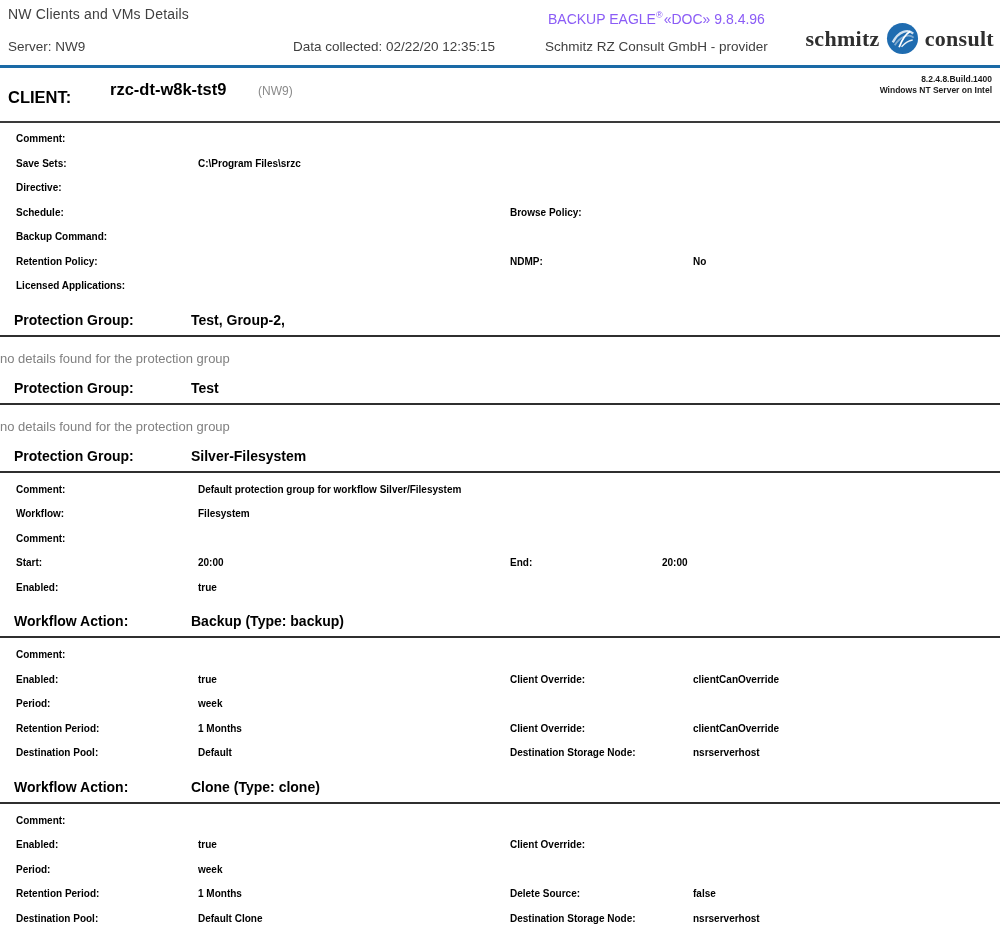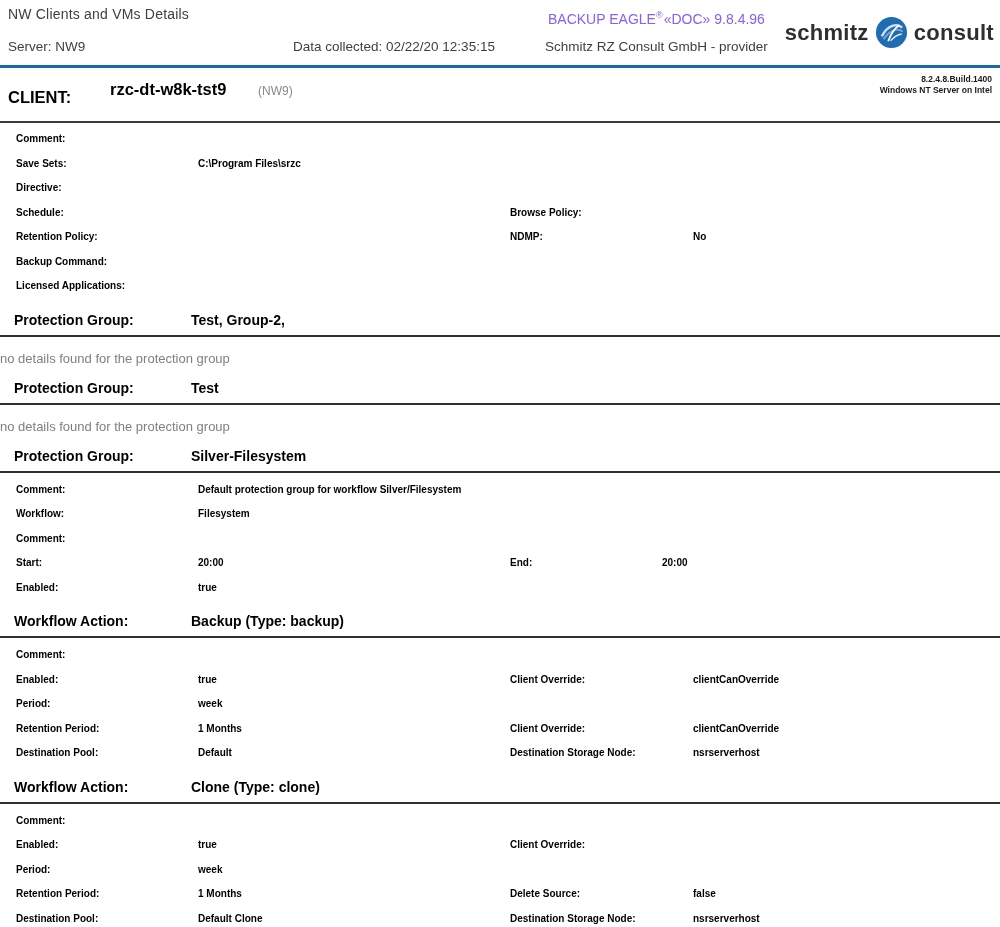--- a/index.html
+++ b/index.html
@@ -18,7 +18,7 @@
   .product{position:absolute;left:548px;top:10px;font-size:14px;color:#8b5cf6;}
   .product sup{font-size:9px;}
   .provider{position:absolute;left:545px;top:39px;font-size:13.5px;color:#3f3f3f;}
-  .logo{position:absolute;right:6px;top:16px;display:flex;align-items:center;gap:6px;}
+  .logo{position:absolute;right:6px;top:22px;display:flex;align-items:center;gap:6px;font-family:Liberation Serif, serif;}
   .logo span{font-size:22px;font-weight:600;color:#2f2f2f;letter-spacing:.3px;}
   .blue-rule{height:3px;background:var(--accent);width:100%;}
 

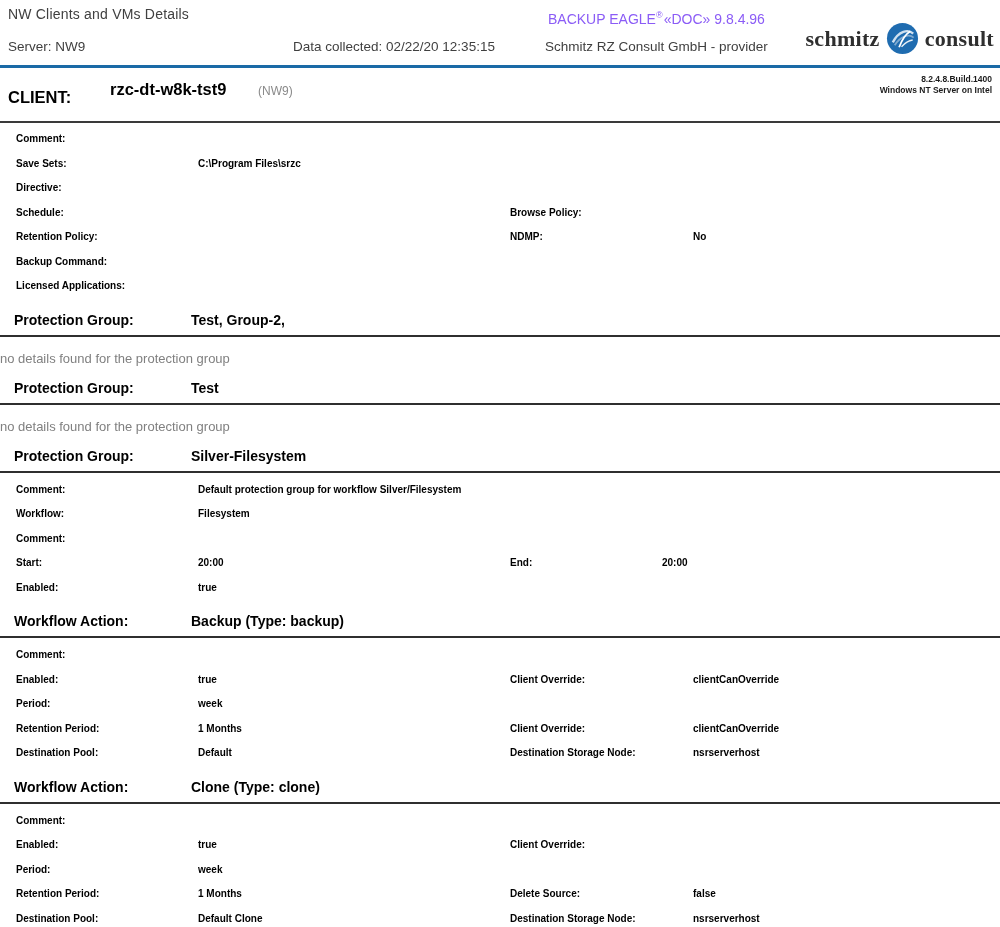--- a/index.html
+++ b/index.html
@@ -106,16 +106,16 @@
       <span class="cell"></span>
     </div>
     <div class="row">
+      <span class="cell">Backup Command:</span>
+      <span class="cell"></span>
+      <span class="cell"></span>
+      <span class="cell"></span>
+    </div>
+    <div class="row">
       <span class="cell">Retention Policy:</span>
       <span class="cell"></span>
       <span class="cell">NDMP:</span>
       <span class="cell">No</span>
-    </div>
-    <div class="row">
-      <span class="cell">Backup Command:</span>
-      <span class="cell"></span>
-      <span class="cell"></span>
-      <span class="cell"></span>
     </div>
     <div class="row">
       <span class="cell">Licensed Applications:</span>

